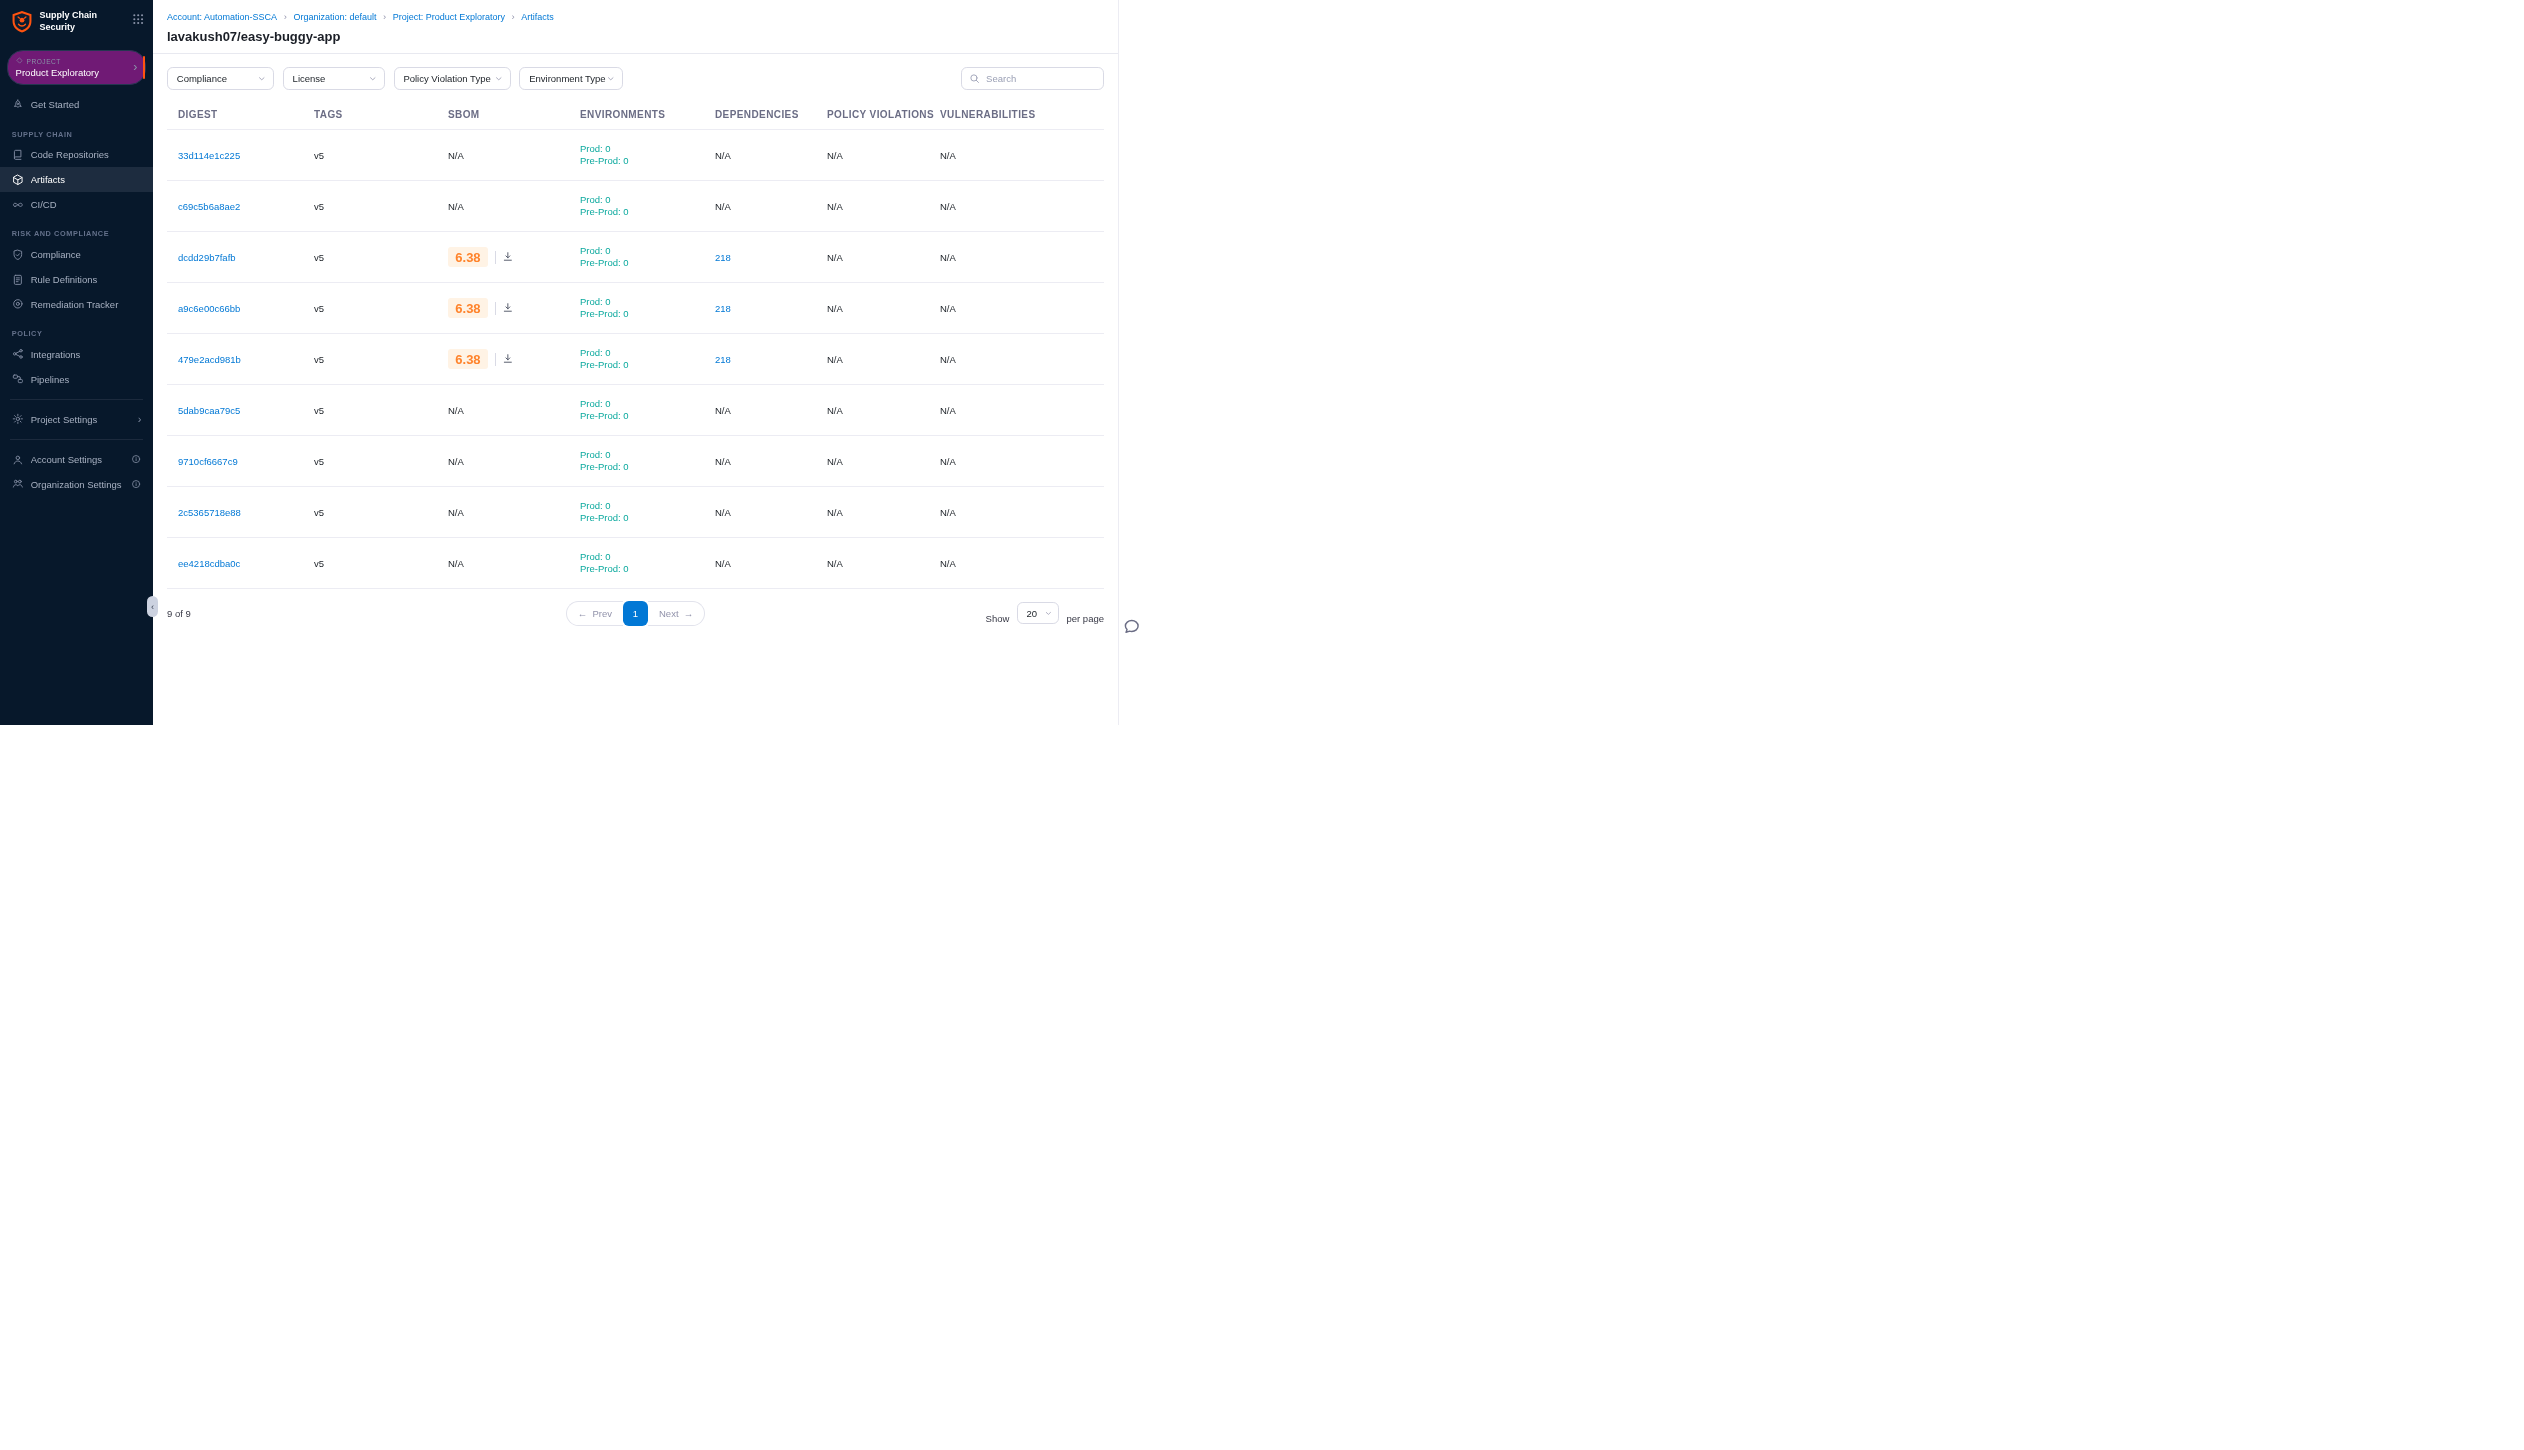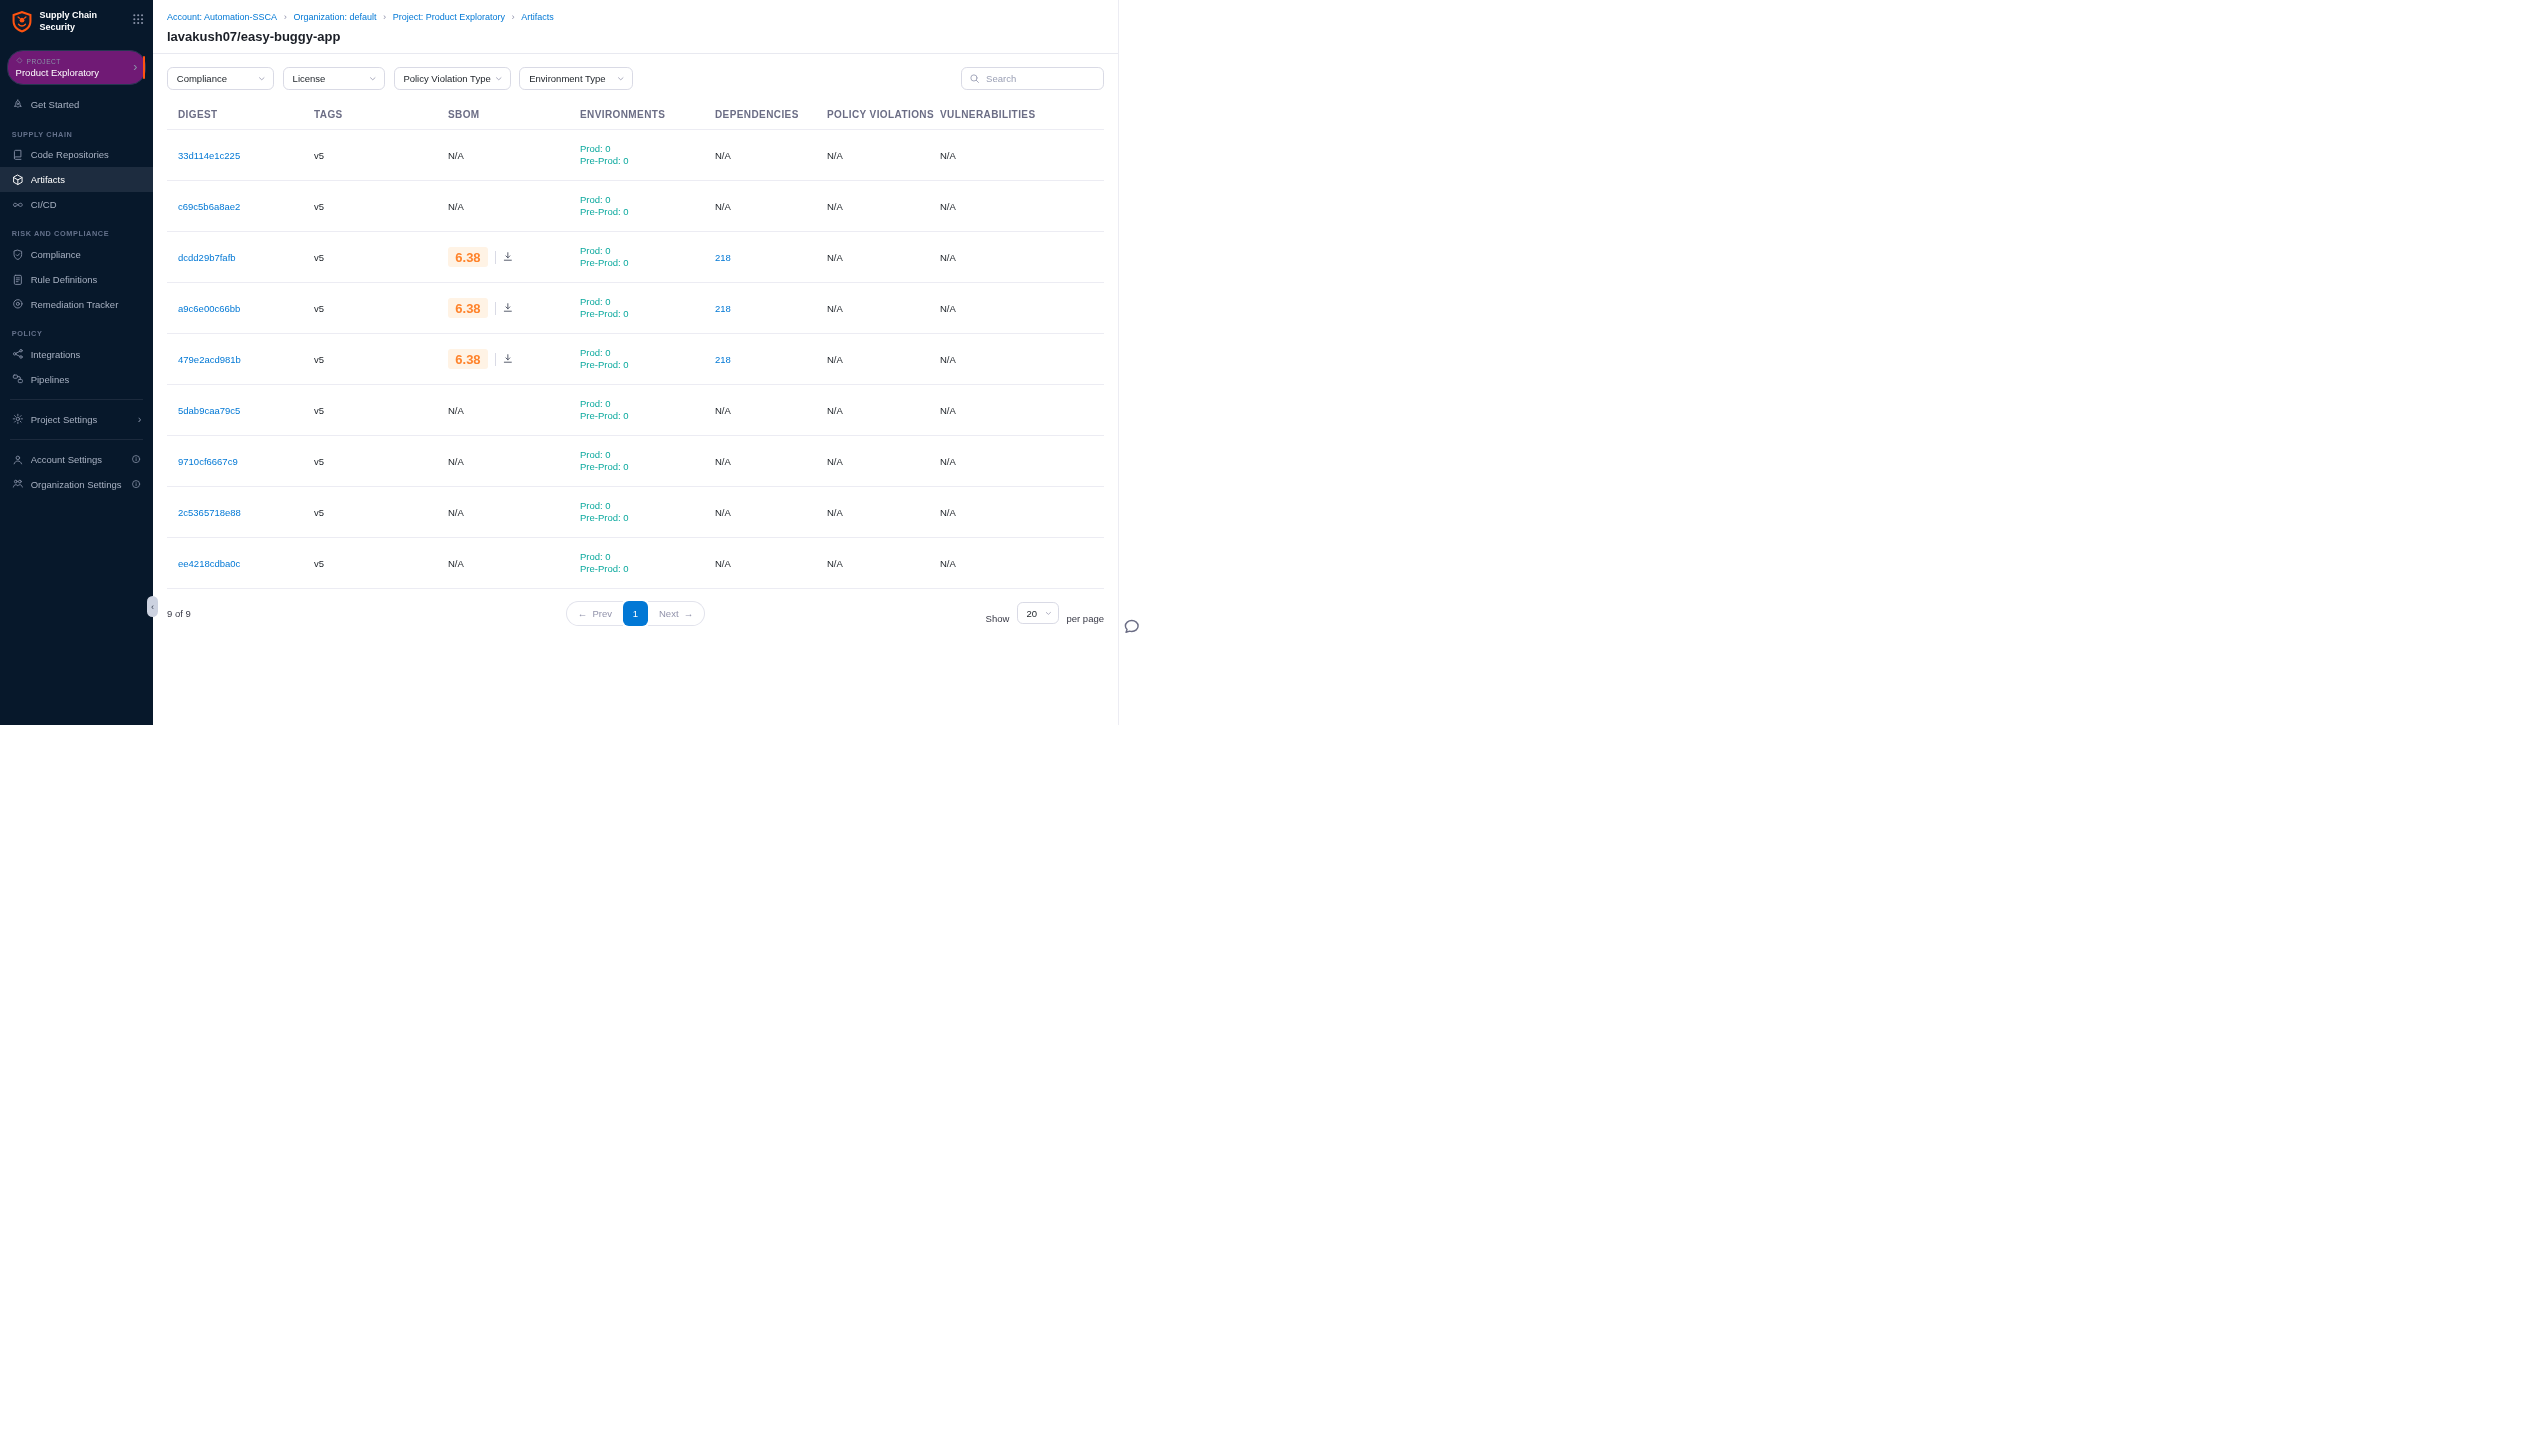--- a/index.html
+++ b/index.html
@@ -63,7 +63,7 @@
   .filters .filter-select:nth-child(1){width:107px}
   .filters .filter-select:nth-child(2){width:102px}
   .filters .filter-select:nth-child(3){width:117px}
-  .filters .filter-select:nth-child(4){width:114px}
+  .filters .filter-select:nth-child(4){width:104px}
   .dd-chev{color:#9293ab;display:flex}
   .search-box{margin-left:auto;display:flex;align-items:center;gap:5.8px;width:143px;height:23.4px;
     border:0.7px solid #d9dae5;border-radius:5.8px;padding:0 7.3px;color:#9ba0b5;background:#fff}

